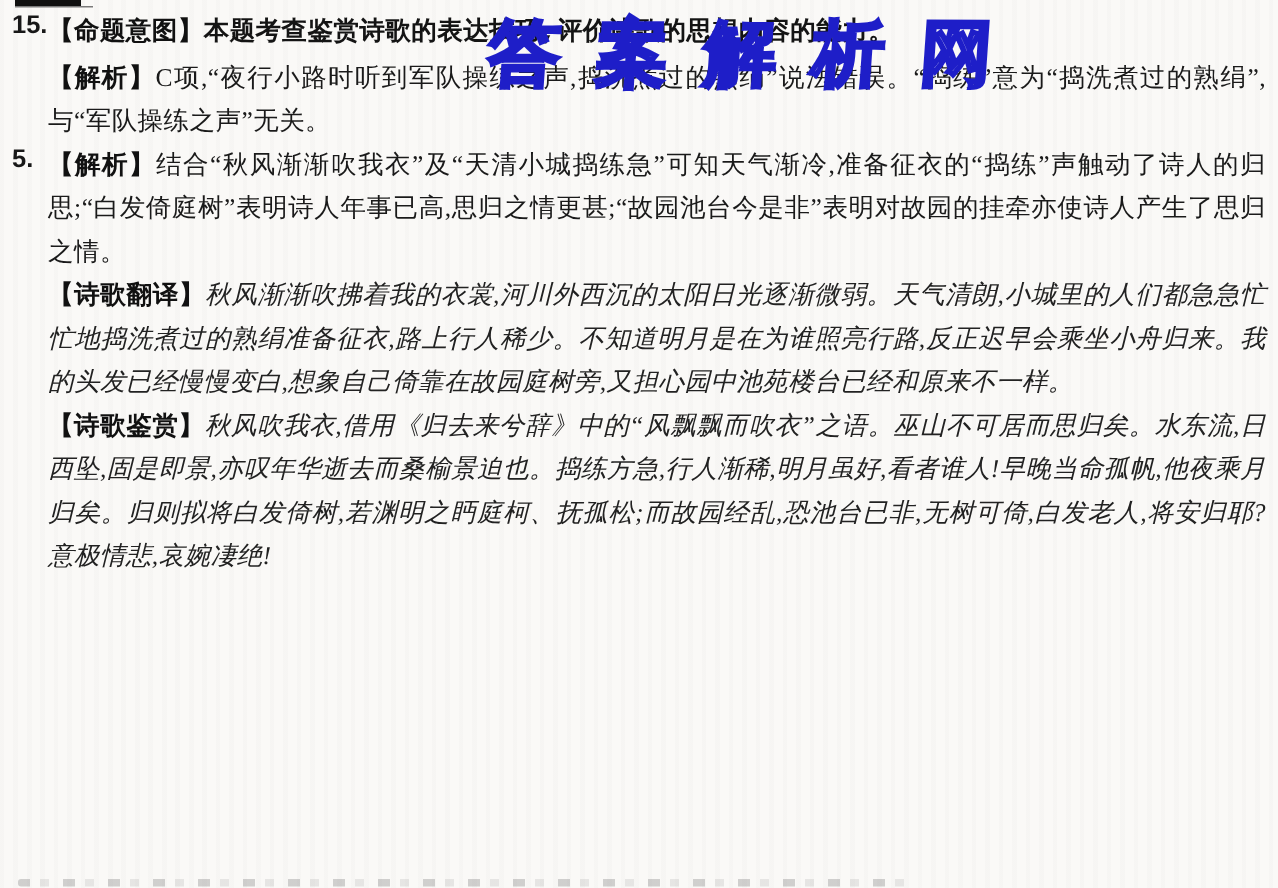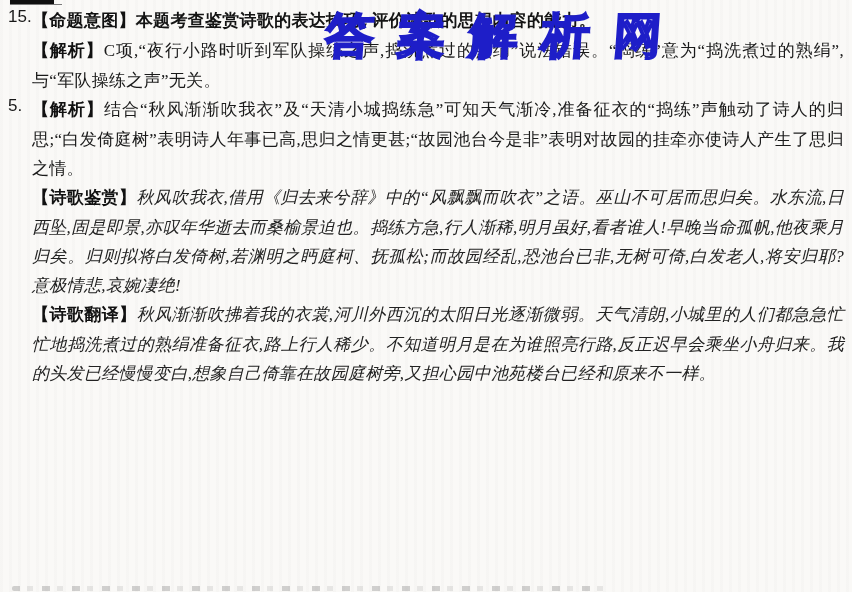--- a/index.html
+++ b/index.html
@@ -28,7 +28,7 @@
     left: 0;
     top: 1px;
     font-size: 17px;
-    font-weight: normal;
+    font-weight: bold;
     font-family: "Liberation Sans", sans-serif;
     color: #181818;
   }

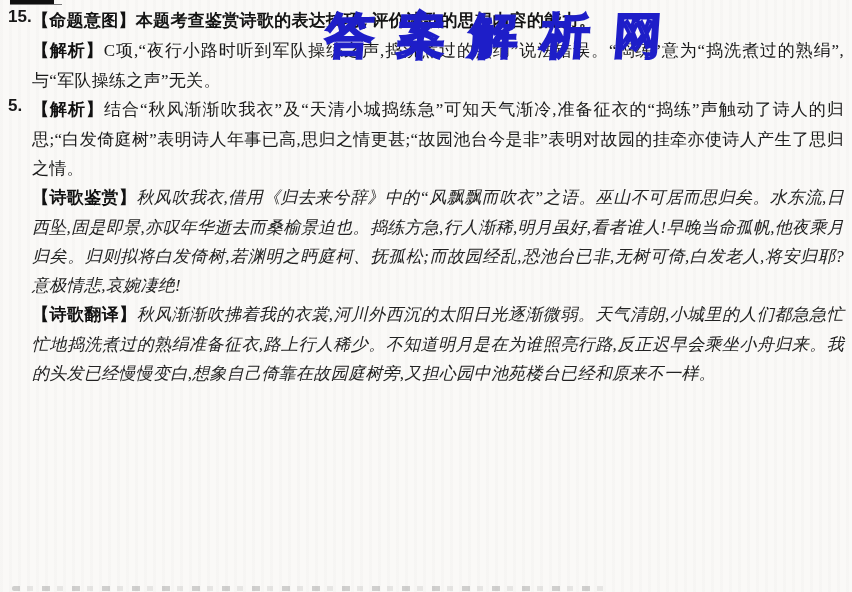--- a/index.html
+++ b/index.html
@@ -41,7 +41,7 @@
   }
   .label {
     font-weight: bold;
-    font-family: Liberation Mono, monospace;
+    font-family: Liberation Sans, sans-serif;
     color: #111;
   }
   .intent .body {

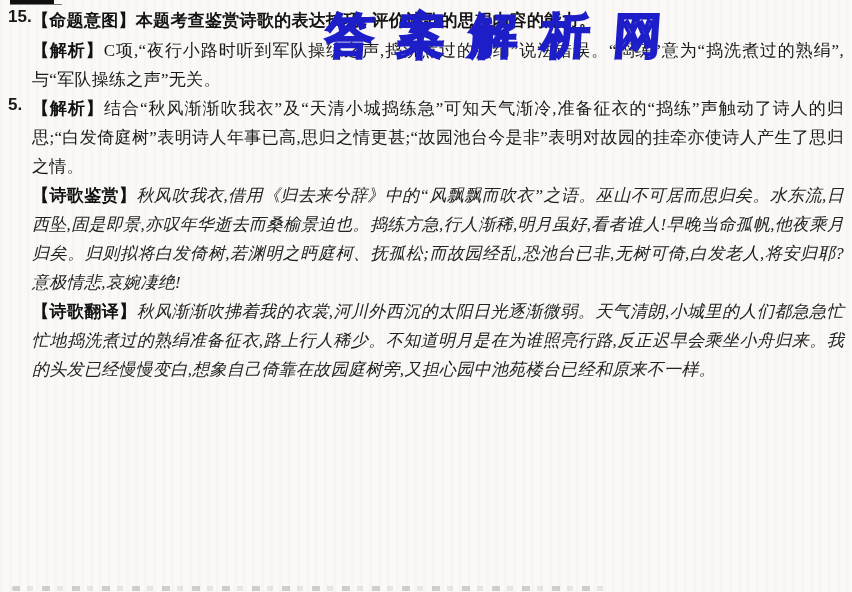--- a/index.html
+++ b/index.html
@@ -112,8 +112,8 @@
     <div class="question">
       <span class="qnum">5.</span>
       <p class="para"><span class="label">【解析】</span><span class="body">结合“秋风渐渐吹我衣”及“天清小城捣练急”可知天气渐冷,准备征衣的“捣练”声触动了诗人的归思;“白发倚庭树”表明诗人年事已高,思归之情更甚;“故园池台今是非”表明对故园的挂牵亦使诗人产生了思归之情。</span></p>
+      <p class="para kai"><span class="label">【诗歌翻译】</span><span class="body">秋风渐渐吹拂着我的衣裳,河川外西沉的太阳日光逐渐微弱。天气清朗,小城里的人们都急急忙忙地捣洗煮过的熟绢准备征衣,路上行人稀少。不知道明月是在为谁照亮行路,反正迟早会乘坐小舟归来。我的头发已经慢慢变白,想象自己倚靠在故园庭树旁,又担心园中池苑楼台已经和原来不一样。</span></p>
       <p class="para kai"><span class="label">【诗歌鉴赏】</span><span class="body">秋风吹我衣,借用《归去来兮辞》中的“风飘飘而吹衣”之语。巫山不可居而思归矣。水东流,日西坠,固是即景,亦叹年华逝去而桑榆景迫也。捣练方急,行人渐稀,明月虽好,看者谁人!早晚当命孤帆,他夜乘月归矣。归则拟将白发倚树,若渊明之眄庭柯、抚孤松;而故园经乱,恐池台已非,无树可倚,白发老人,将安归耶?意极情悲,哀婉凄绝!</span></p>
-      <p class="para kai"><span class="label">【诗歌翻译】</span><span class="body">秋风渐渐吹拂着我的衣裳,河川外西沉的太阳日光逐渐微弱。天气清朗,小城里的人们都急急忙忙地捣洗煮过的熟绢准备征衣,路上行人稀少。不知道明月是在为谁照亮行路,反正迟早会乘坐小舟归来。我的头发已经慢慢变白,想象自己倚靠在故园庭树旁,又担心园中池苑楼台已经和原来不一样。</span></p>
     </div>
 
   </div>

